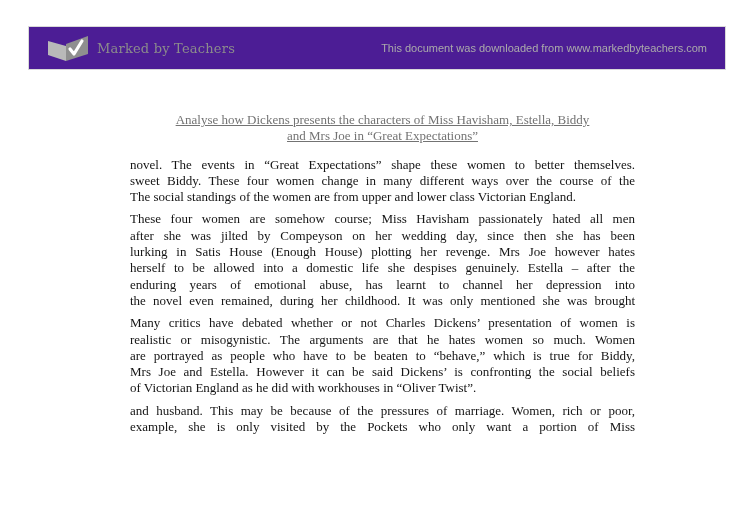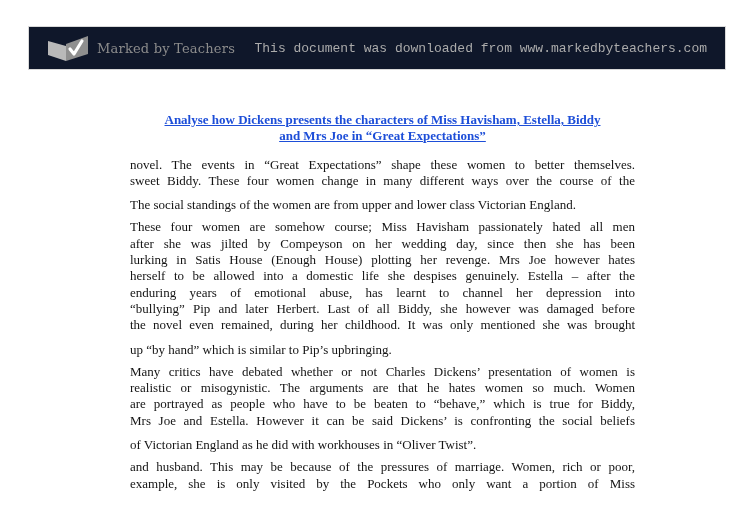--- a/index.html
+++ b/index.html
@@ -25,7 +25,7 @@
     height: 44px;
     box-sizing: border-box;
     border: 1px solid #d9d9d9;
-    background: #0f172a;
+    background: #4c1d95;
     display: flex;
     align-items: center;
     justify-content: space-between;

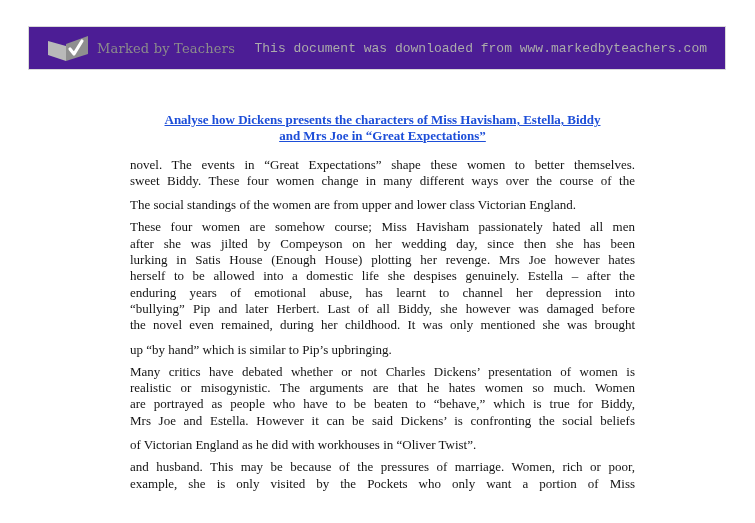--- a/index.html
+++ b/index.html
@@ -44,8 +44,8 @@
     letter-spacing: 0.2px;
   }
   .download-note {
-    font-family: Liberation Mono, monospace;
-    font-size: 13px;
+    font-family: Liberation Sans, sans-serif;
+    font-size: 11px;
     color: #ababab;
   }
 

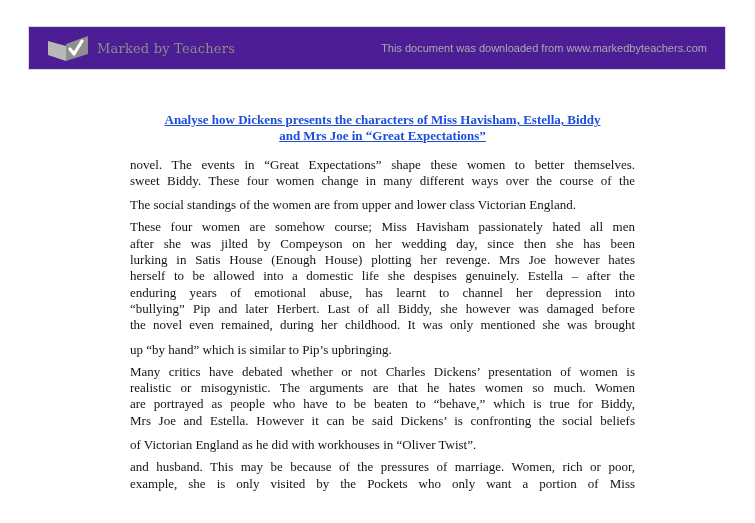--- a/index.html
+++ b/index.html
@@ -59,10 +59,10 @@
   .essay-title {
     margin: 0 0 12px 0;
     font-size: 13.2px;
-    font-weight: bold;
+    font-weight: normal;
     line-height: 16.5px;
     text-align: center;
-    color: #1d4ed8;
+    color: #737373;
   }
   .essay-title .tline {
     display: block;

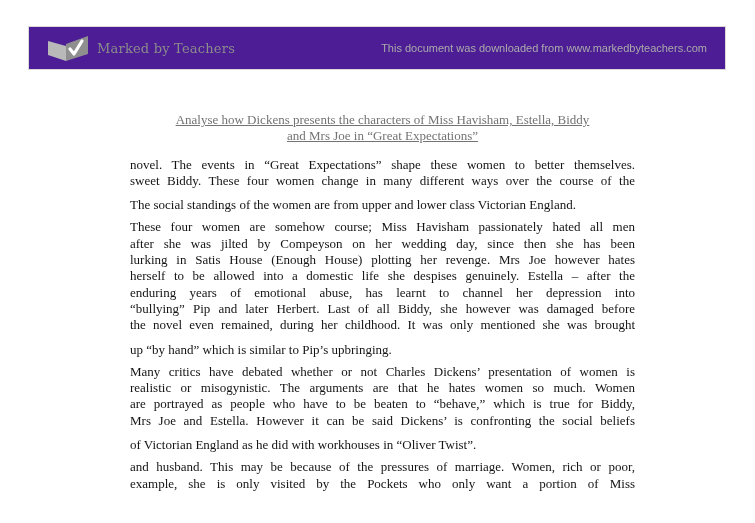--- a/index.html
+++ b/index.html
@@ -81,7 +81,6 @@
   }
   .lline {
     text-align: left;
-    margin-top: 8px;
   }
 </style>
 </head>

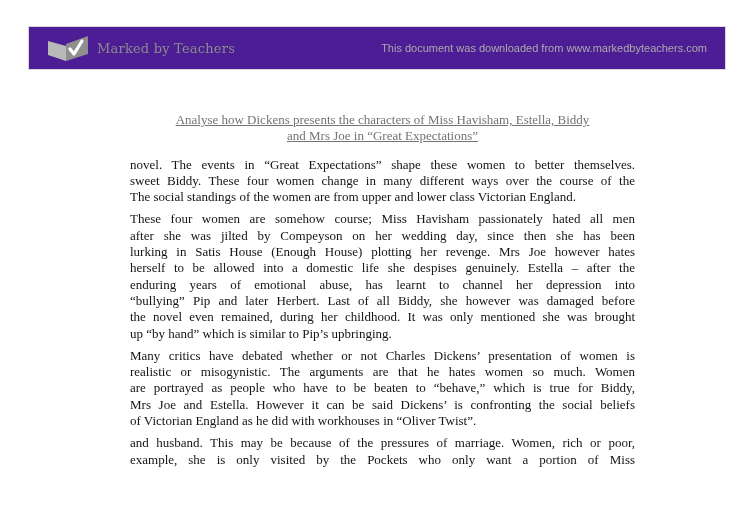--- a/index.html
+++ b/index.html
@@ -117,7 +117,6 @@
         <div class="jline">lurking in Satis House (Enough House) plotting her revenge. Mrs Joe however hates</div>
         <div class="jline">herself to be allowed into a domestic life she despises genuinely. Estella – after the</div>
         <div class="jline">enduring years of emotional abuse, has learnt to channel her depression into</div>
-        <div class="jline">“bullying” Pip and later Herbert. Last of all Biddy, she however was damaged before</div>
         <div class="jline">the novel even remained, during her childhood. It was only mentioned she was brought</div>
         <div class="lline">up “by hand” which is similar to Pip’s upbringing.</div>
       </div>

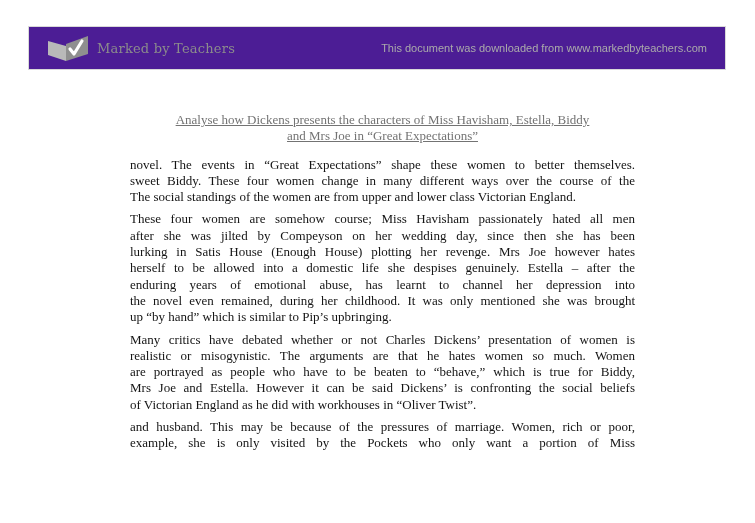--- a/index.html
+++ b/index.html
@@ -118,7 +118,6 @@
         <div class="jline">herself to be allowed into a domestic life she despises genuinely. Estella – after the</div>
         <div class="jline">enduring years of emotional abuse, has learnt to channel her depression into</div>
         <div class="jline">the novel even remained, during her childhood. It was only mentioned she was brought</div>
-        <div class="lline">up “by hand” which is similar to Pip’s upbringing.</div>
       </div>
       <div class="para">
         <div class="jline">Many critics have debated whether or not Charles Dickens’ presentation of women is</div>

